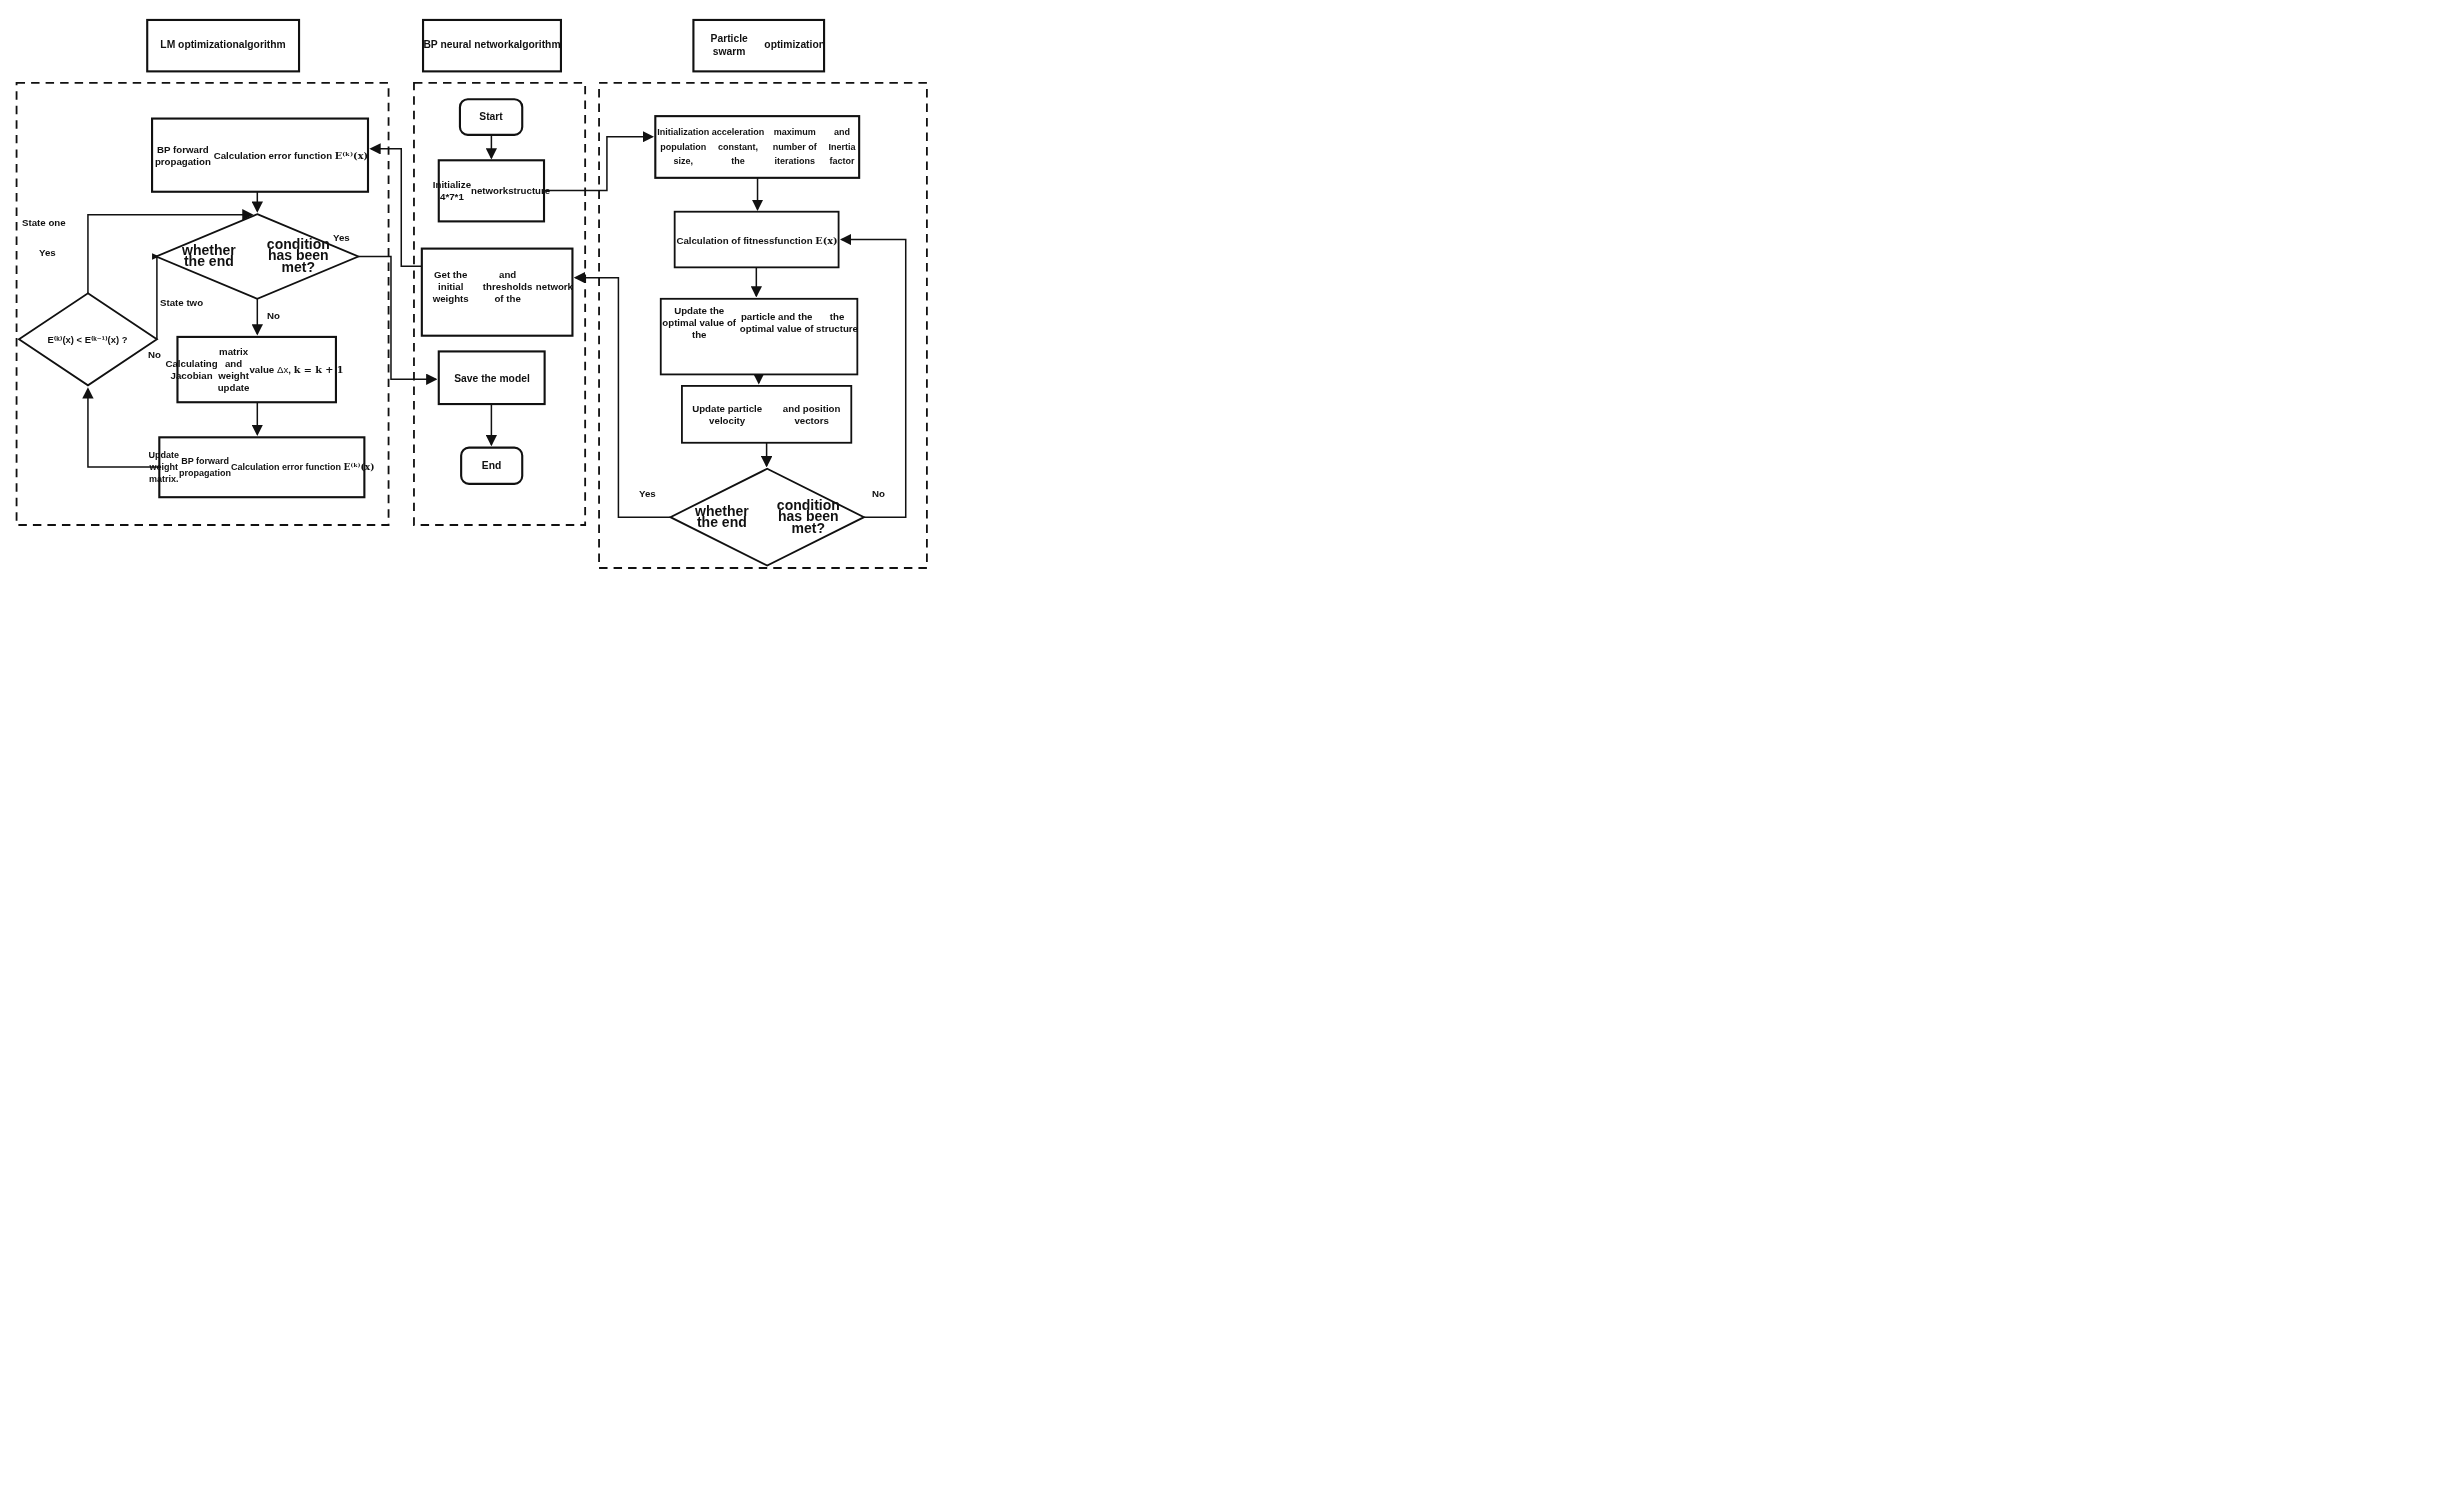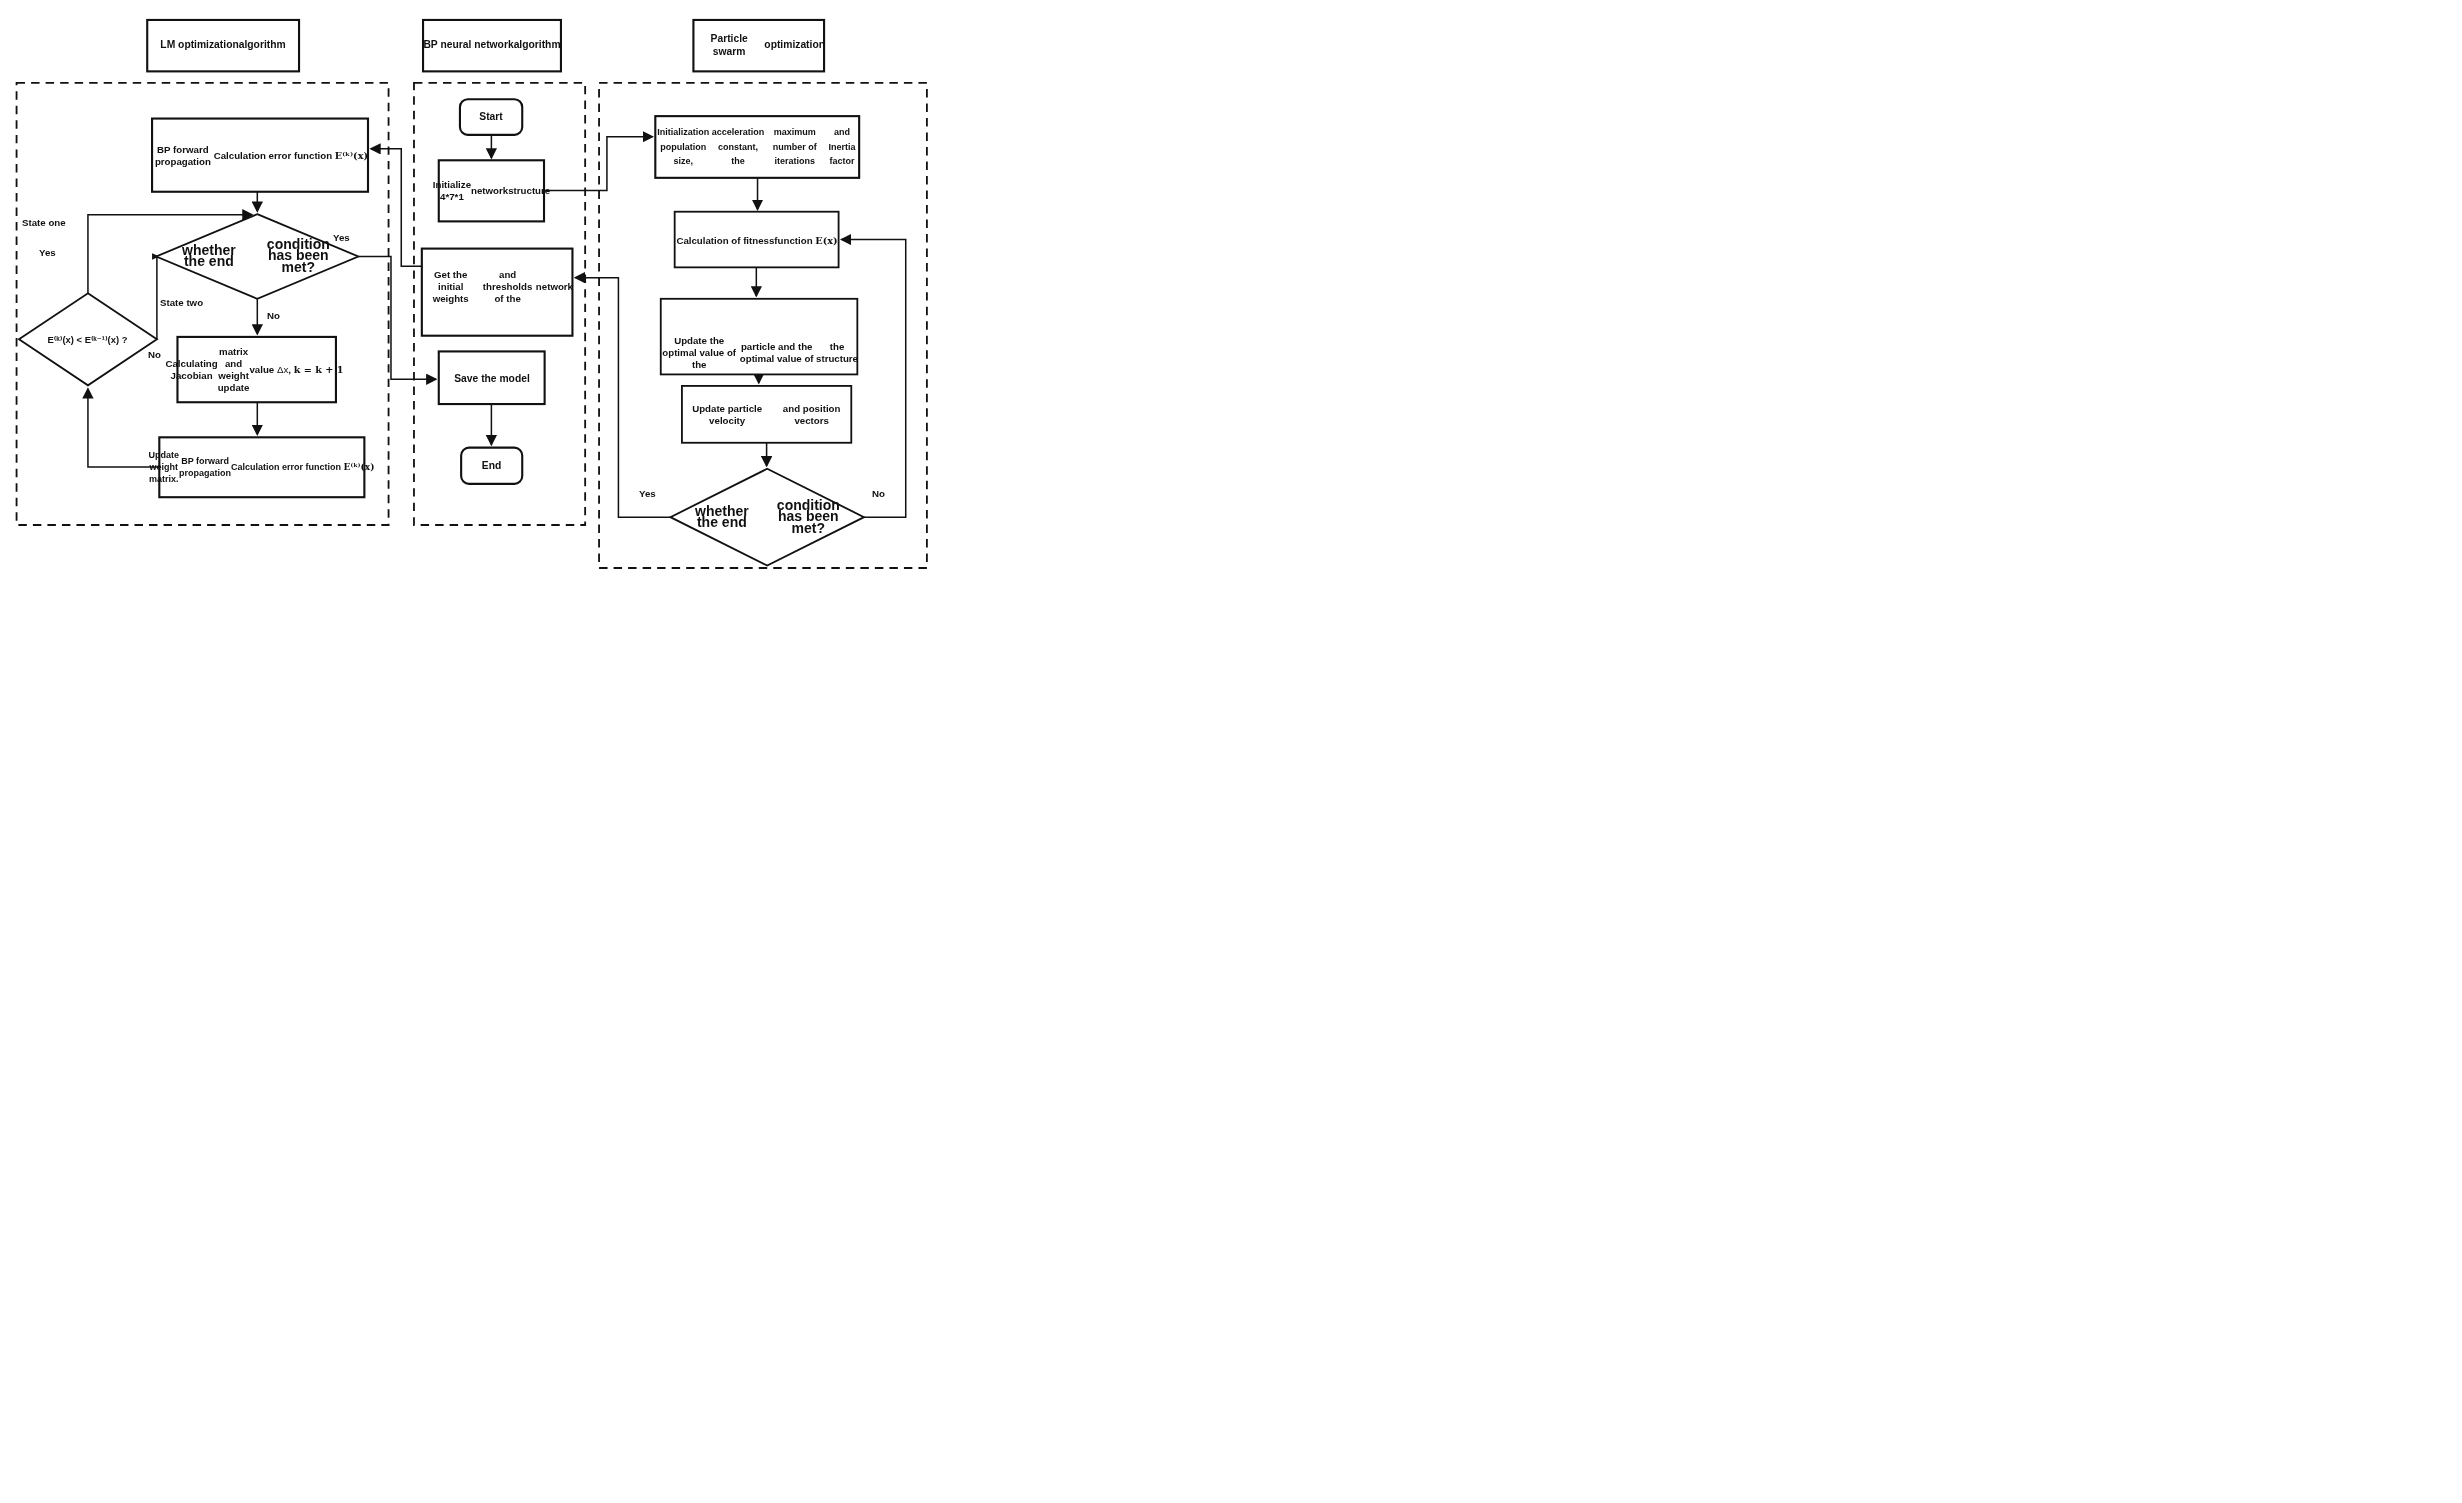--- a/index.html
+++ b/index.html
@@ -140,7 +140,7 @@
     <span>Calculation of fitness</span>
     <span class="inline-row"><span>function </span><span class="math">E(x)</span></span>
   </div>
-  <div class="lbl" style="left:661px;top:315px;width:197px;height:76px;">
+  <div class="lbl" style="left:661px;top:285px;width:197px;height:76px;">
     <span>Update the optimal value of the</span>
     <span>particle and the optimal value of</span>
     <span>the structure</span>

